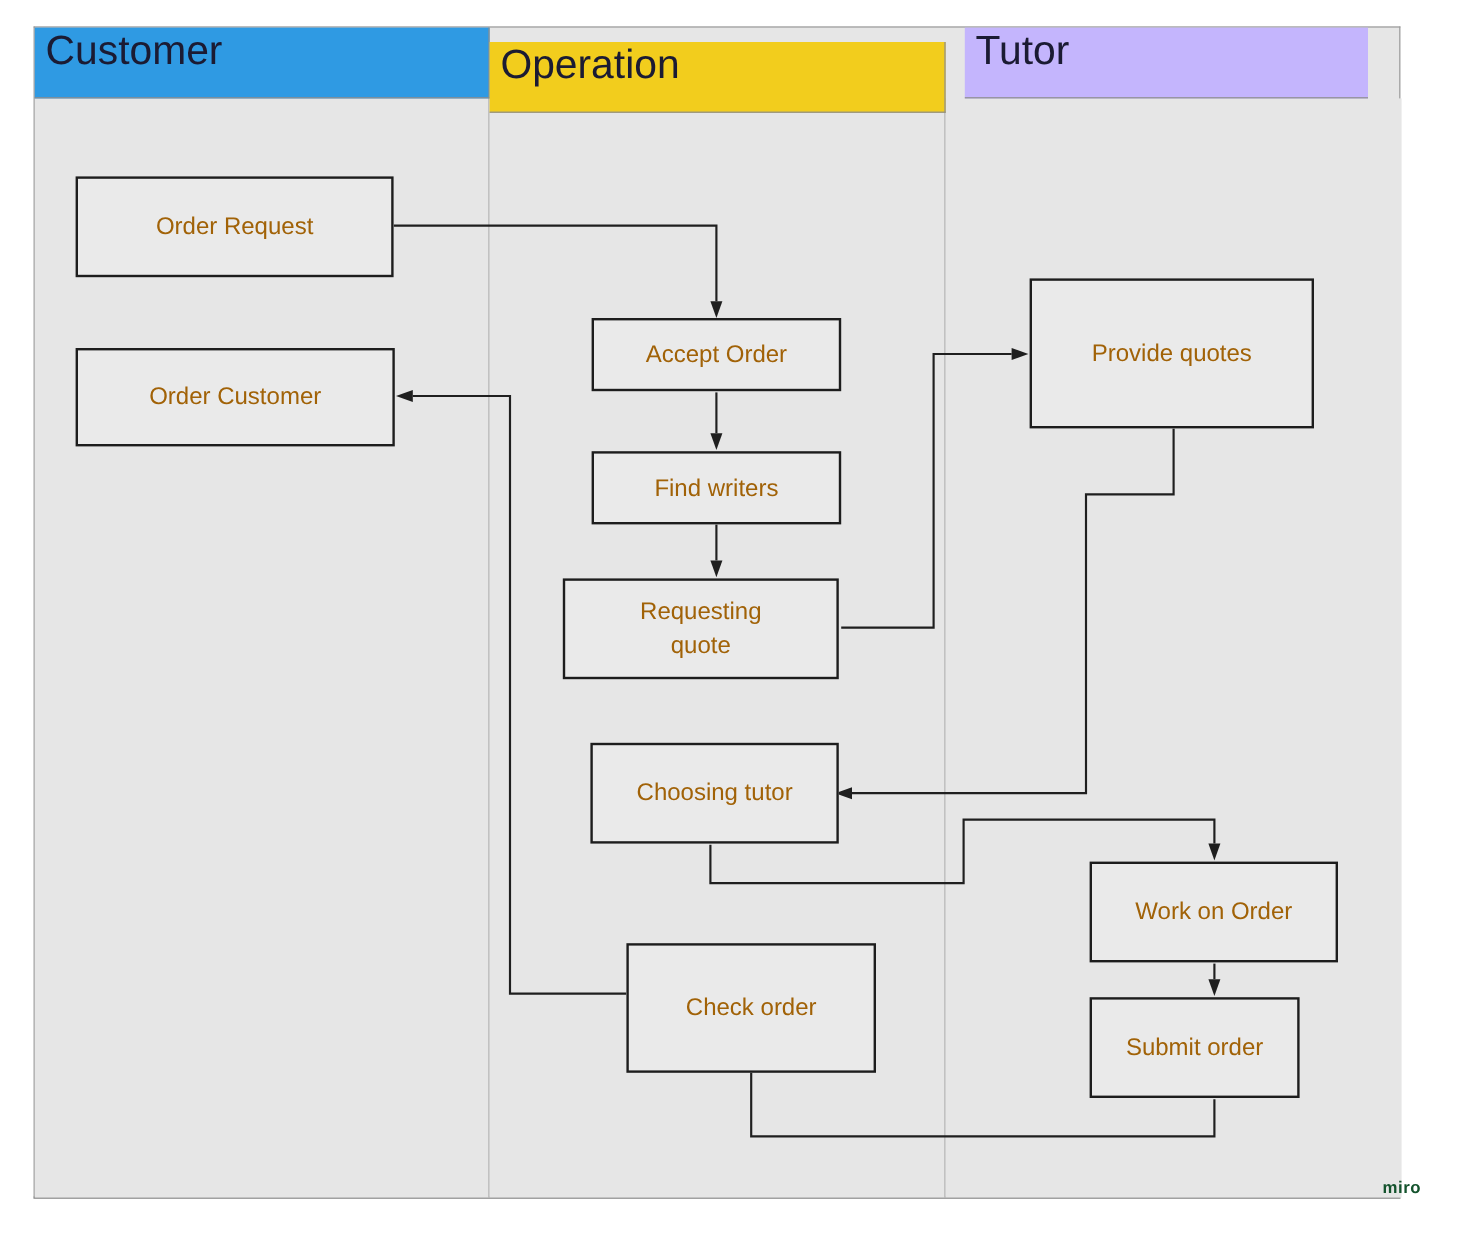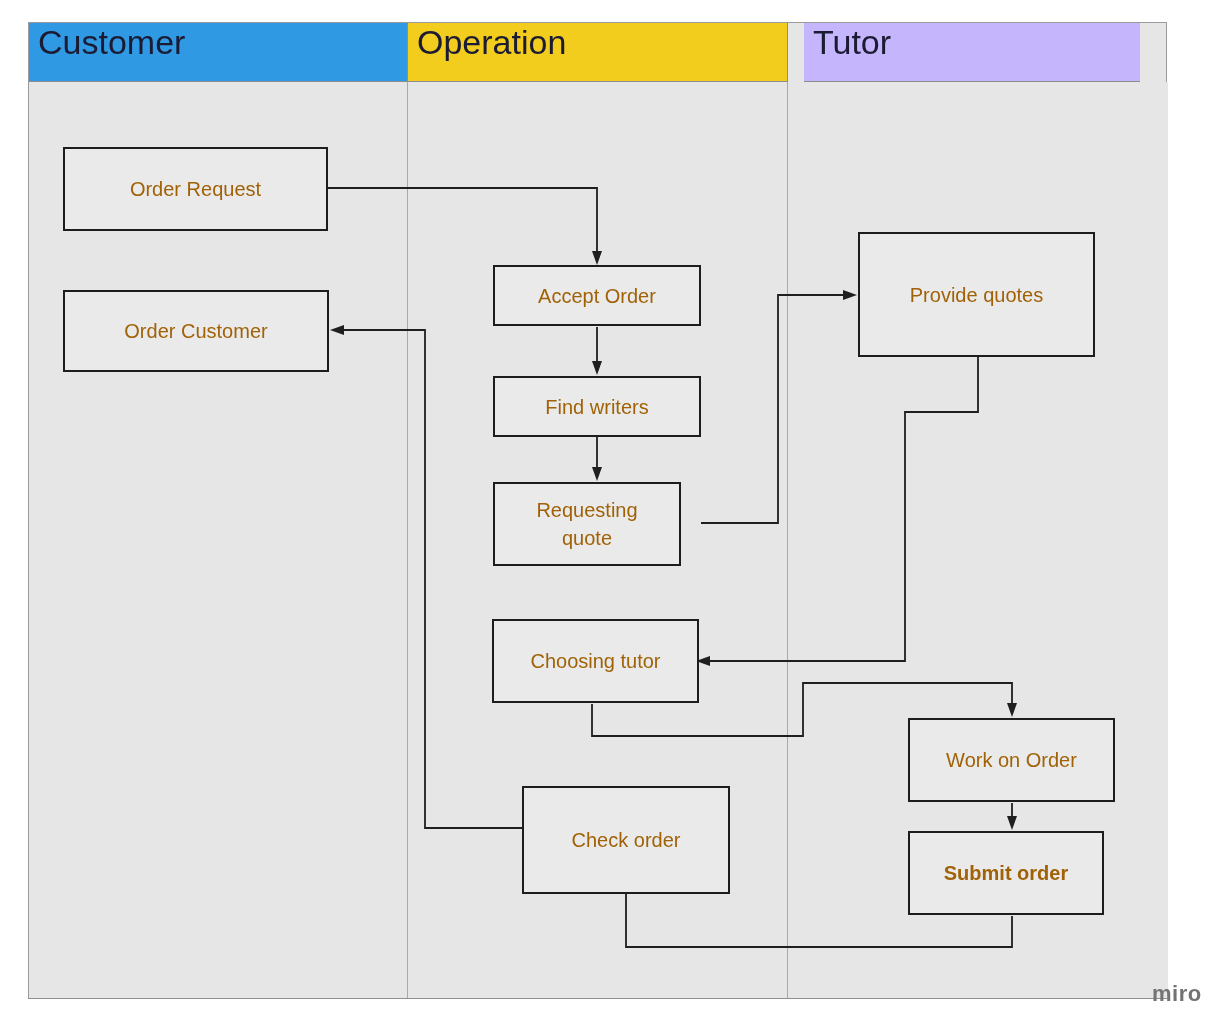--- a/index.html
+++ b/index.html
@@ -85,7 +85,7 @@
     <div class="lane-header" style="left:0; width:379px; background:#2f9ae3;">
       <span>Customer</span>
     </div>
-    <div class="lane-header" style="left:379px; width:380px; background:#f2cd1d;">
+    <div class="lane-header" style="left:379px; width:380px; background:#f2cd1d;margin-top:12px;">
       <span>Operation</span>
     </div>
     <div class="lane-header" style="left:775px; width:336px; background:#c4b5fd; border-right:none;">

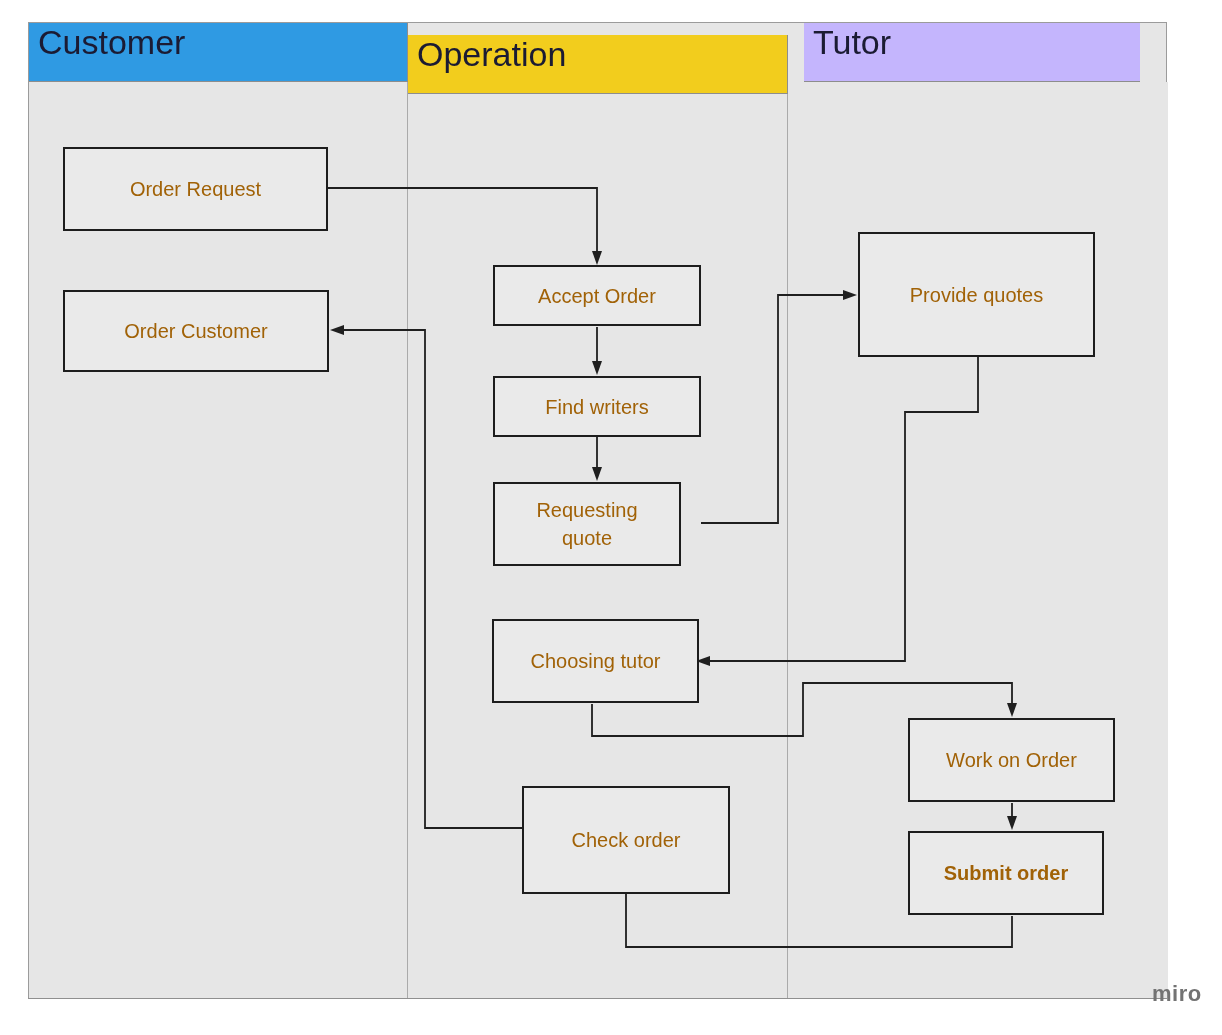--- a/index.html
+++ b/index.html
@@ -148,7 +148,7 @@
     <span class="label">Find writers</span>
   </div>
 
-  <div class="node" style="left:493px; top:482px; width:188px; height:84px;">
+  <div class="node" style="left:469px; top:482px; width:230px; height:84px;">
     <span class="label" style="width:120px;">Requesting quote</span>
   </div>
 

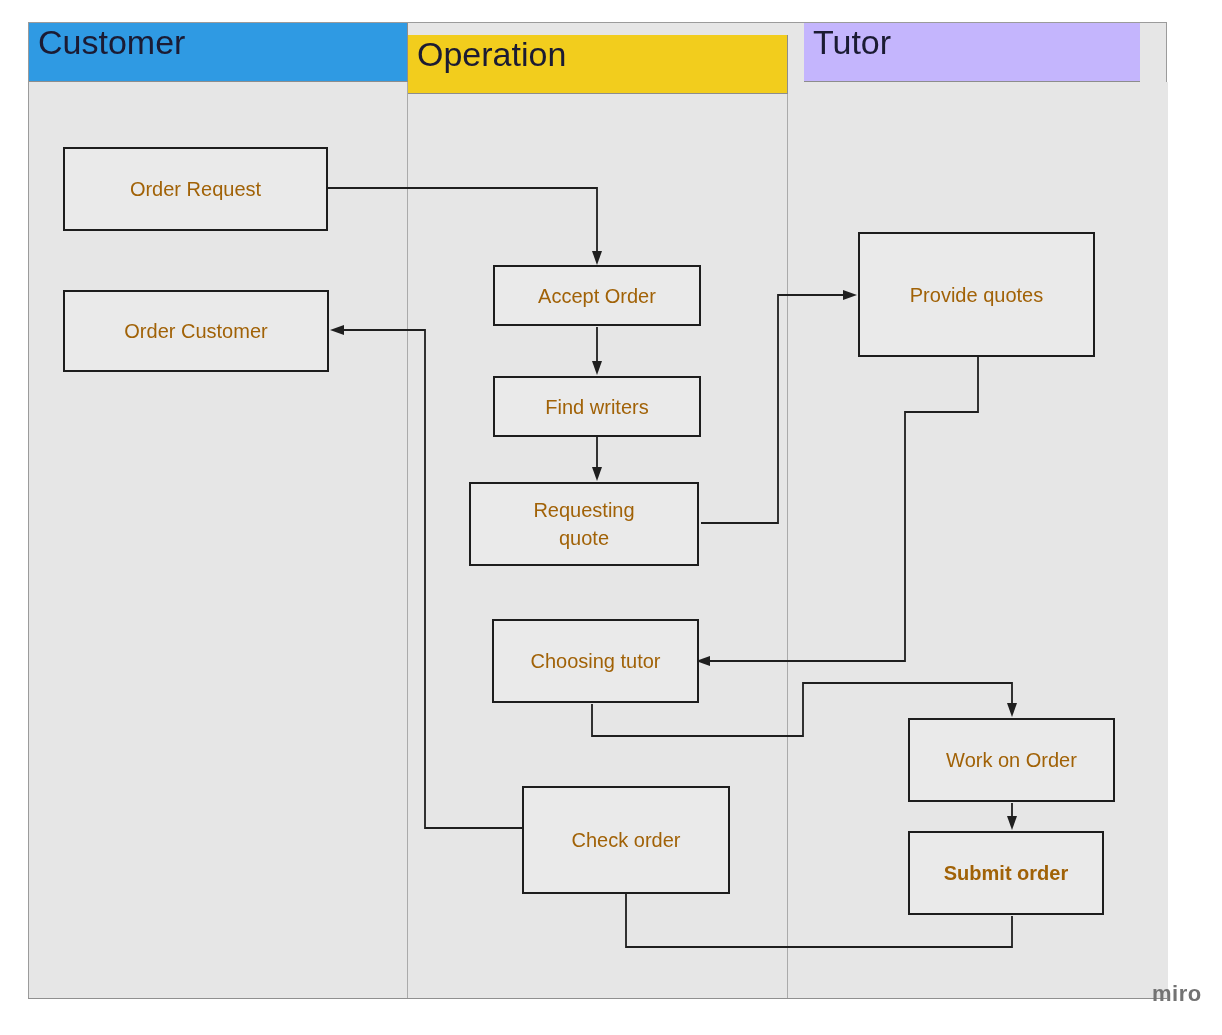--- a/index.html
+++ b/index.html
@@ -164,7 +164,7 @@
     <span class="label">Work on Order</span>
   </div>
 
-  <div class="node" style="left:908px; top:831px; width:196px; height:84px;font-weight:bold;">
+  <div class="node" style="left:908px; top:831px; width:175px; height:84px;">
     <span class="label">Submit order</span>
   </div>
 

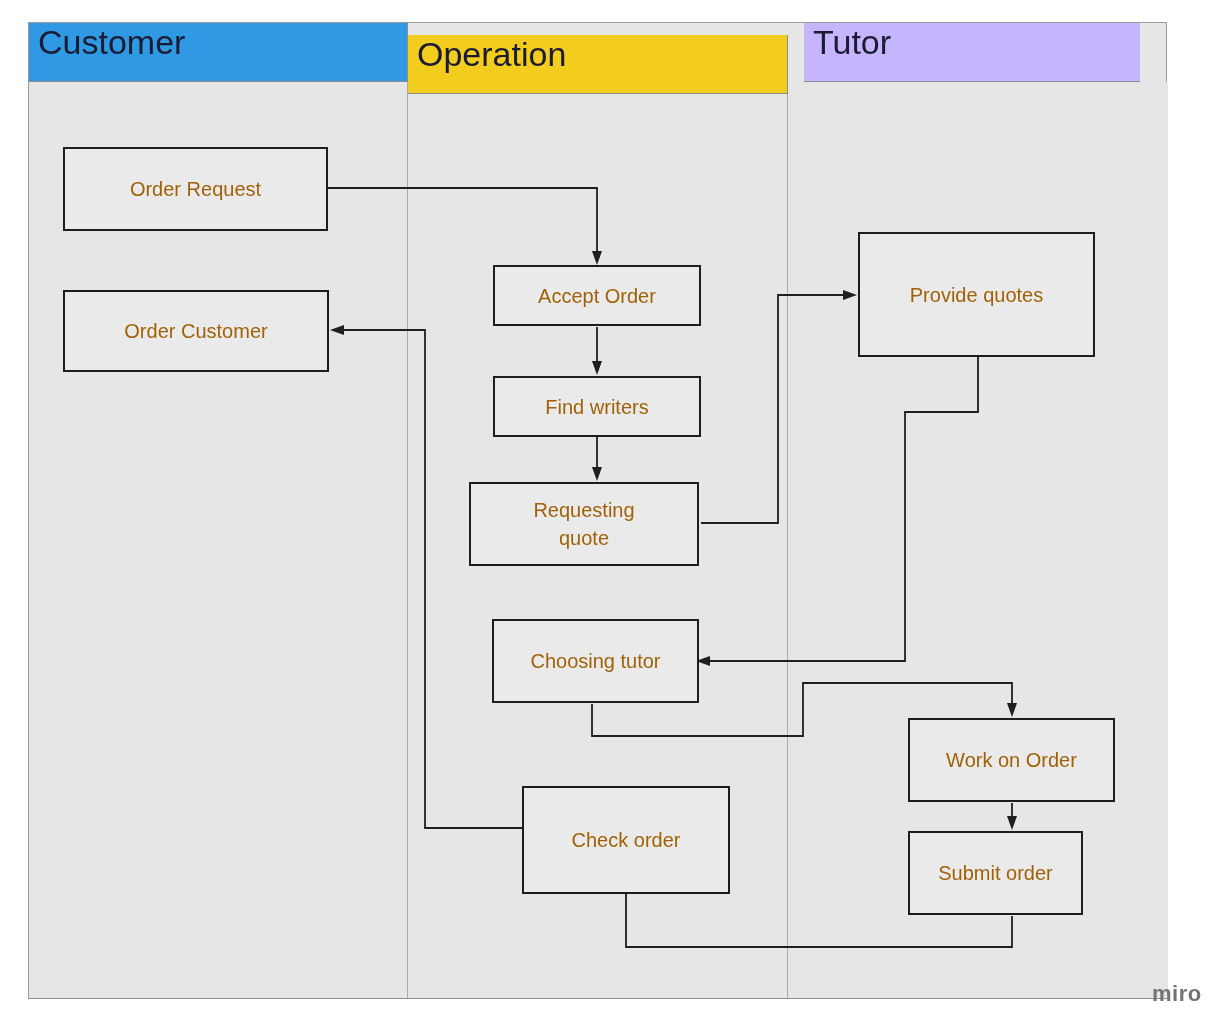--- a/index.html
+++ b/index.html
@@ -64,10 +64,10 @@
   .watermark {
     position: absolute;
     left: 1152px; top: 981px;
-    font-size: 22px;
+    font-size: 14px;
     font-weight: 600;
     letter-spacing: 0.5px;
-    color: #737373;
+    color: #14532d;
     cursor: pointer;
   }
 </style>

